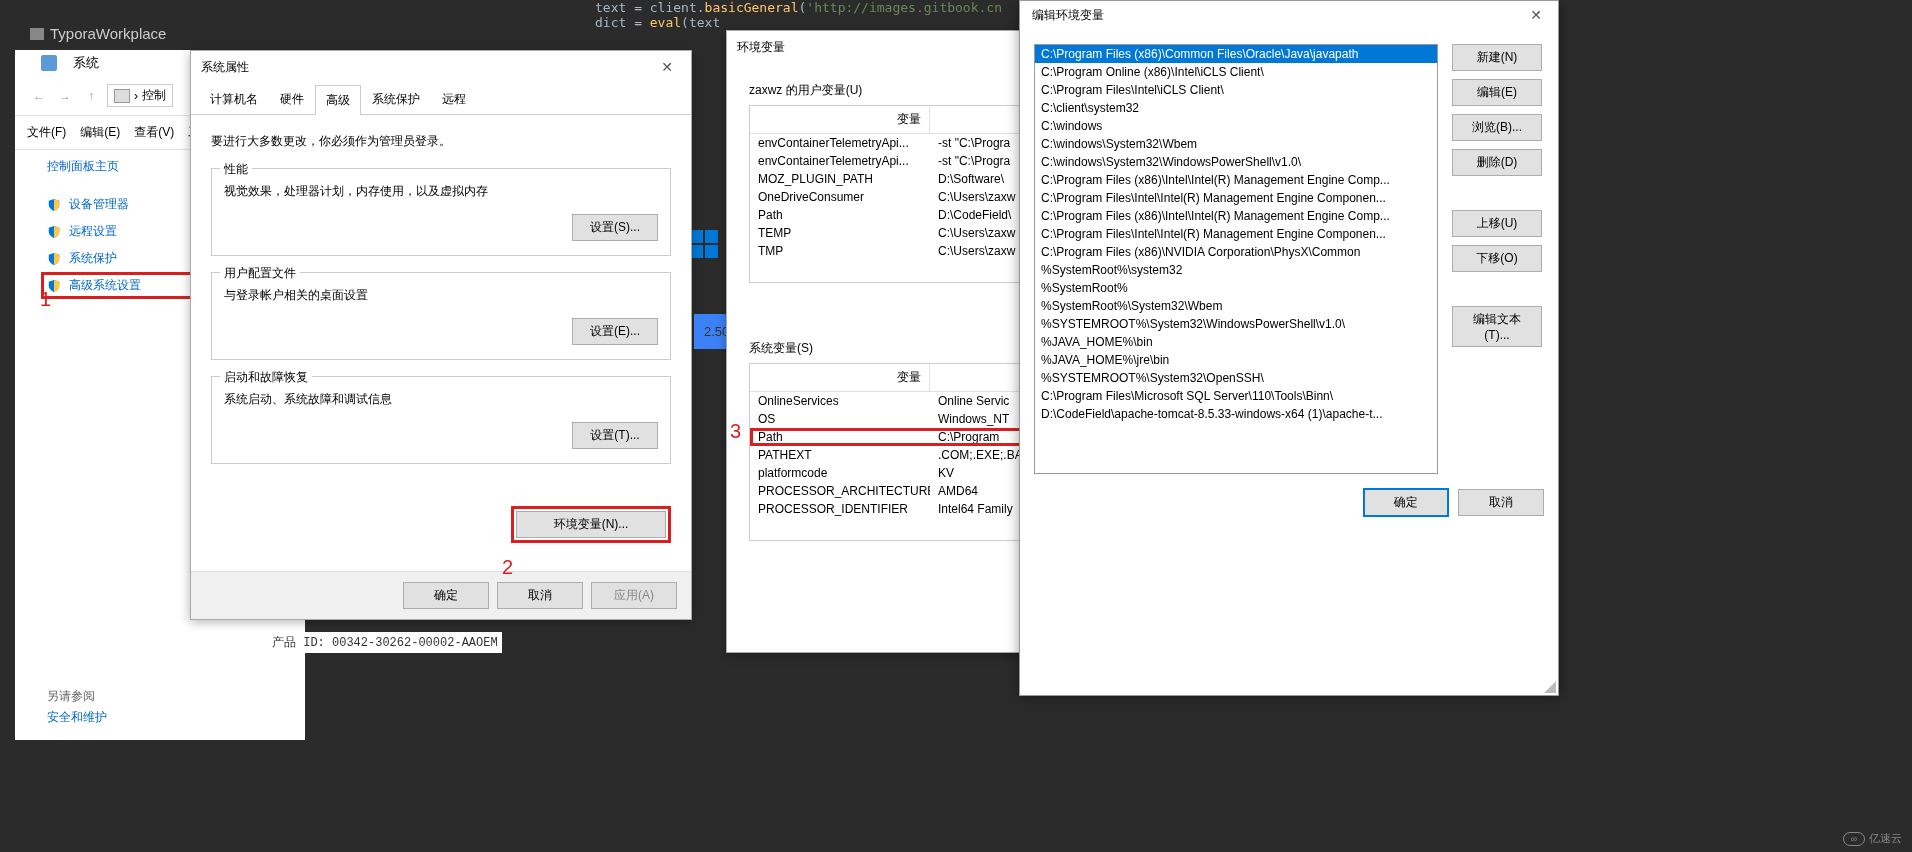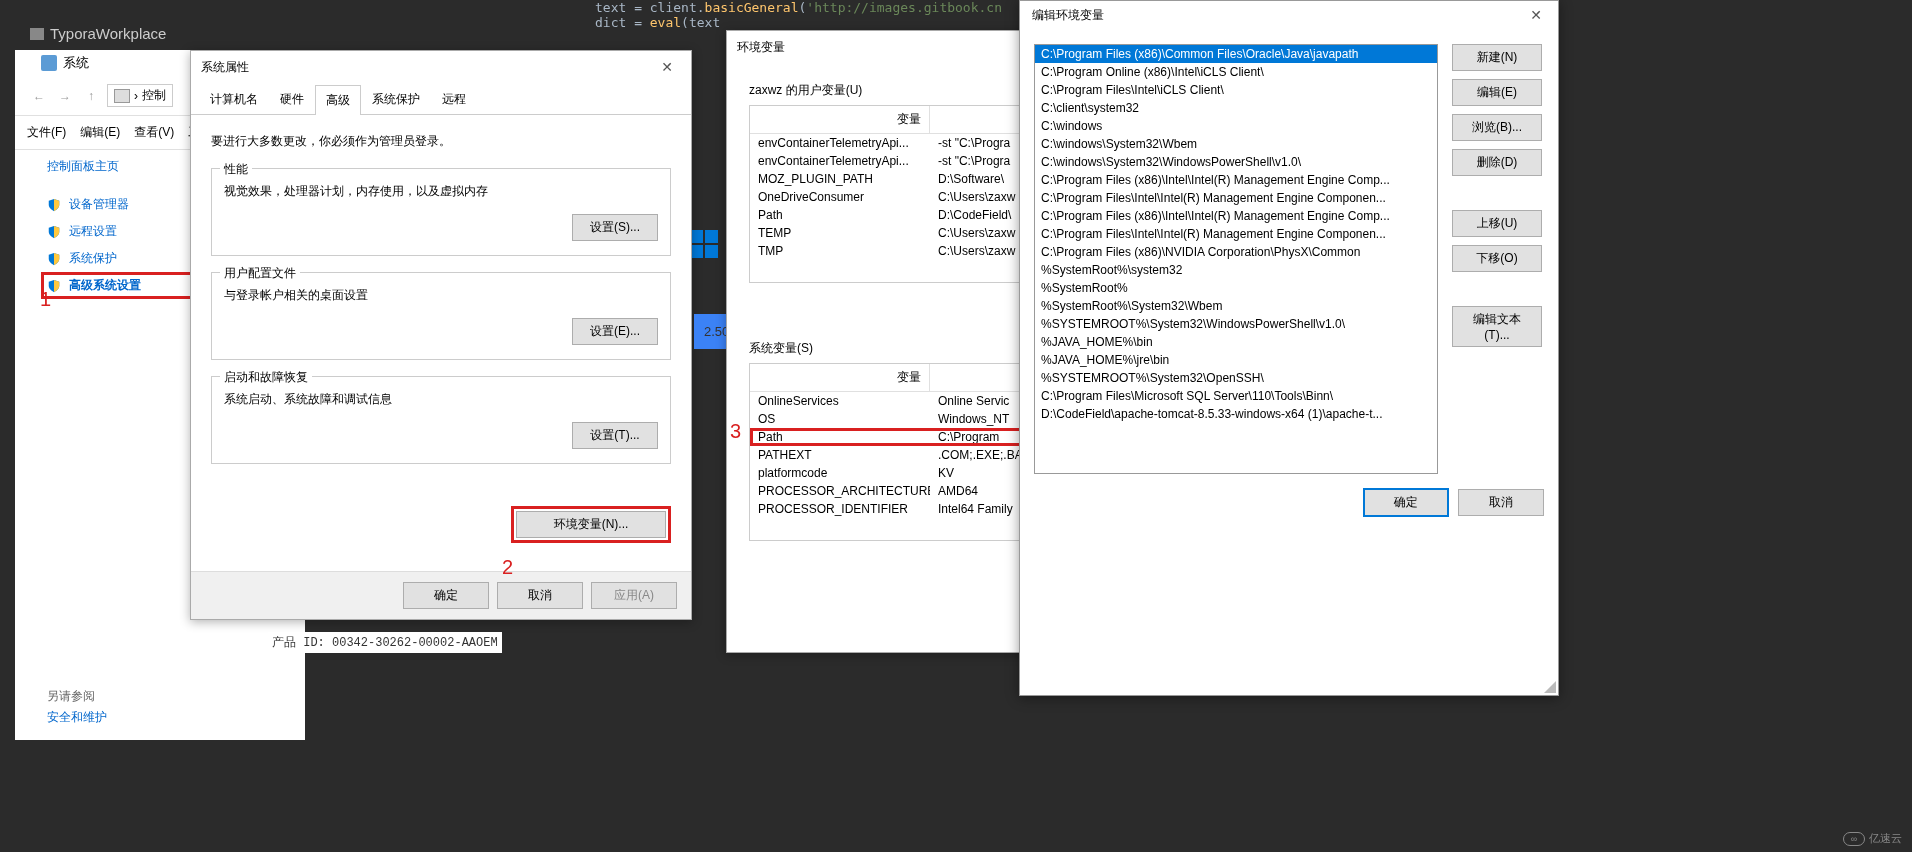--- a/index.html
+++ b/index.html
@@ -15,7 +15,7 @@
 
 
 .control-panel { position: absolute; top: 50px; left: 15px; width: 290px; height: 690px; background: #fff; }
-.cp-title { display: flex; align-items: center; gap: 6px; padding: 4px 26px; font-size: 13px; }
+.cp-title { display: flex; align-items: center; gap: 16px; padding: 4px 26px; font-size: 13px; }
 .cp-title .sys-icon { width: 16px; height: 16px; background: #5b9bd5; border-radius: 2px; display: inline-block; }
 .cp-nav { display: flex; align-items: center; gap: 6px; padding: 8px 14px; border-bottom: 1px solid #e0e0e0; }
 .cp-nav .arrow { width: 20px; height: 20px; display: inline-flex; align-items: center; justify-content: center; color: #999; }

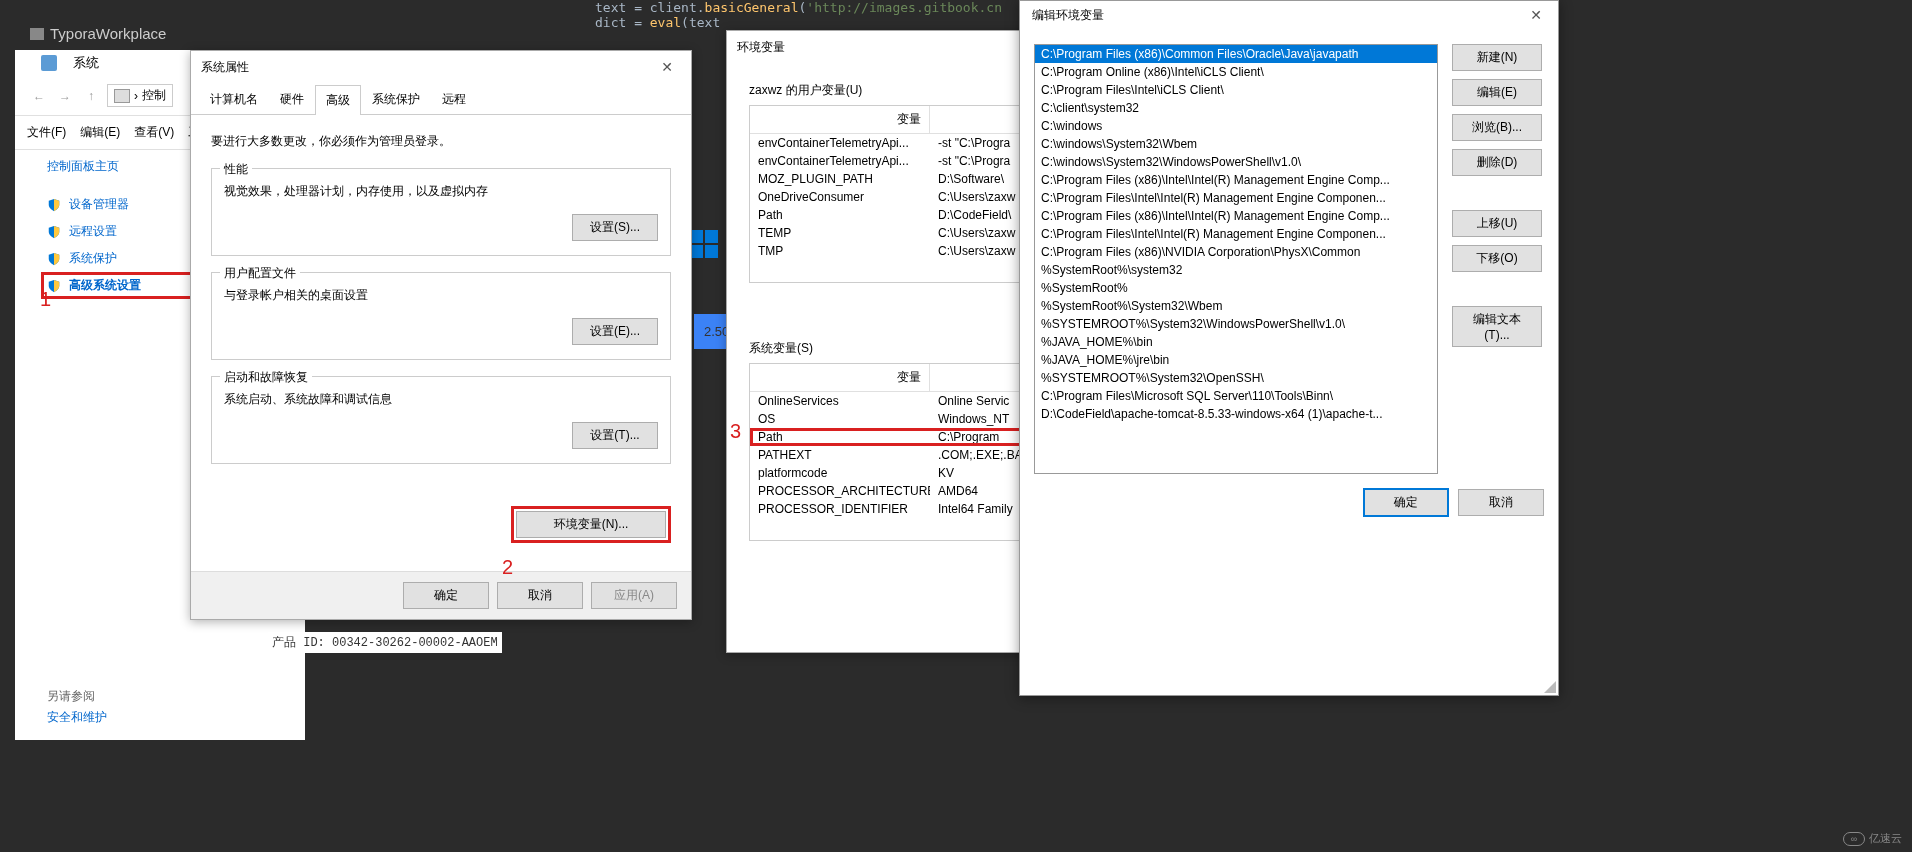--- a/index.html
+++ b/index.html
@@ -26,7 +26,7 @@
 .cp-links { padding: 8px 26px; }
 .cp-link { display: flex; align-items: center; gap: 8px; padding: 5px 6px; color: #0066cc; cursor: pointer; }
 .cp-link .shield { width: 14px; height: 16px; display: inline-block; }
-.cp-link.highlighted { border: 3px solid #d92020; padding: 2px 3px; font-weight: bold; }
+.cp-link.highlighted { border: 3px solid #d92020; padding: 2px 3px; }
 .annotation { position: absolute; color: #d92020; font-size: 20px; font-weight: 500; }
 .cp-footer { position: absolute; bottom: 10px; left: 32px; color: #666; }
 .cp-footer a { color: #0066cc; display: block; padding: 4px 0; }

